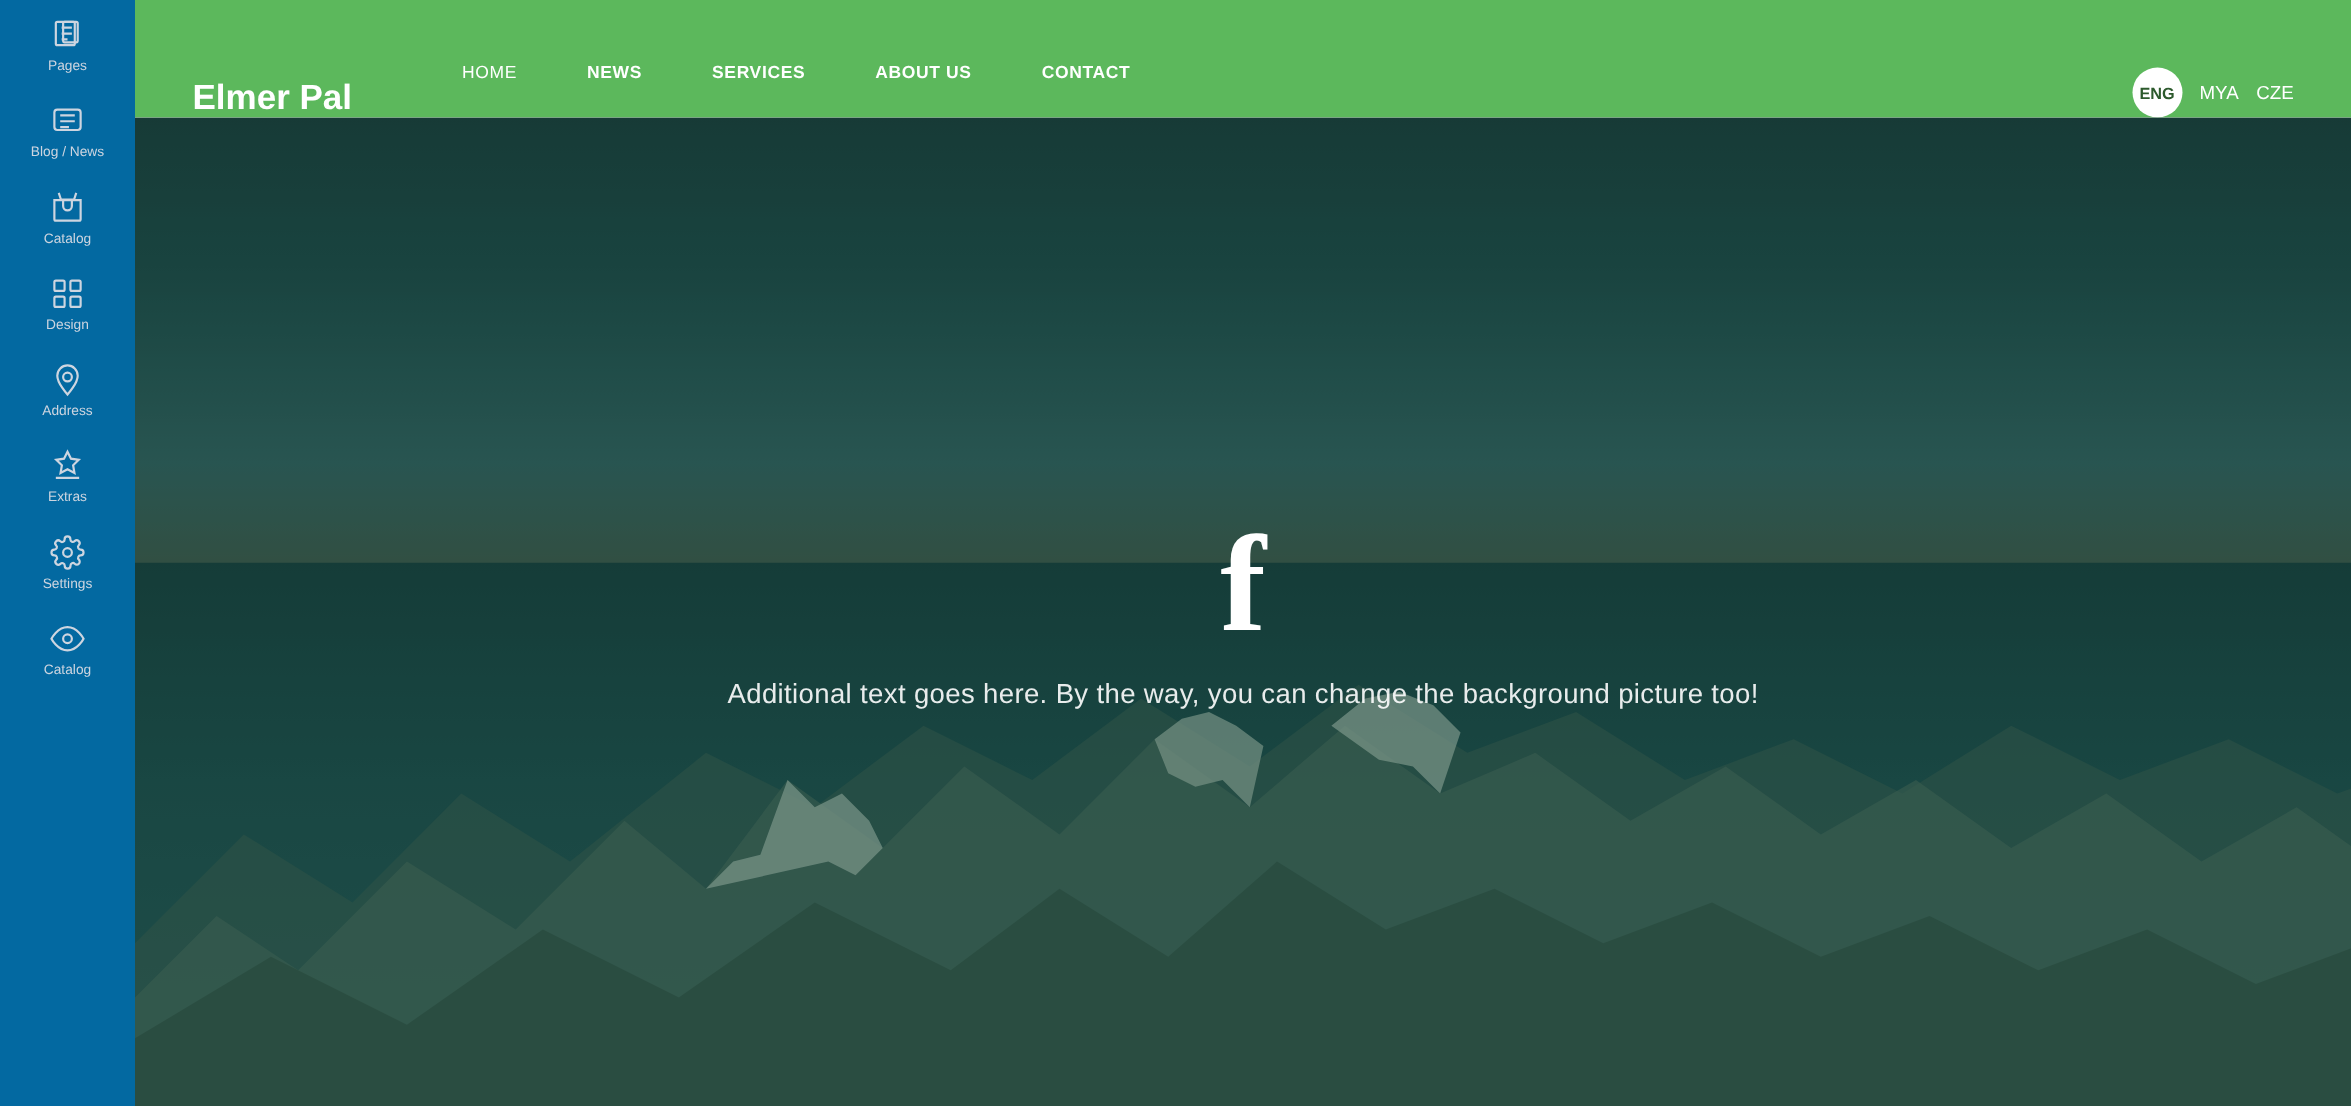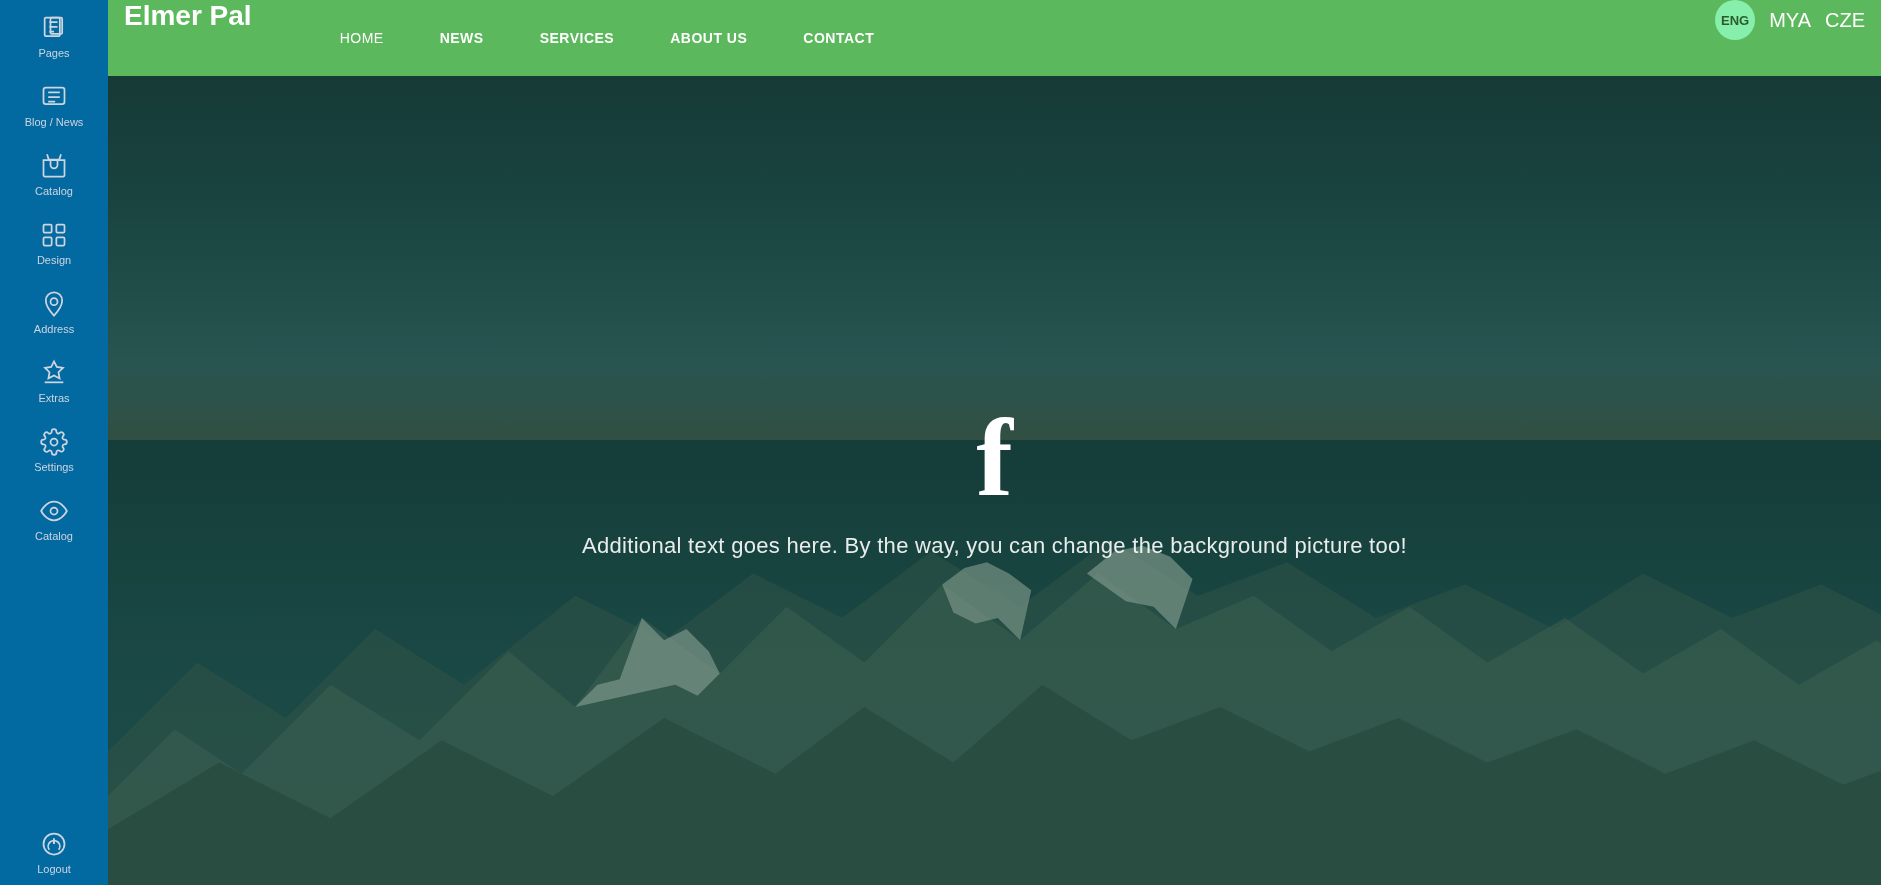--- a/index.html
+++ b/index.html
@@ -46,10 +46,10 @@
     
     .header {
       background: #5cb85c;
-      height: 76px;
-      display: flex;
-      align-items: flex-start;
-      padding: 0 16px;
+      height: 94px;
+      display: flex;
+      align-items: flex-end;
+      padding: 0 46px;
       flex-shrink: 0;
     }
     .header .logo {

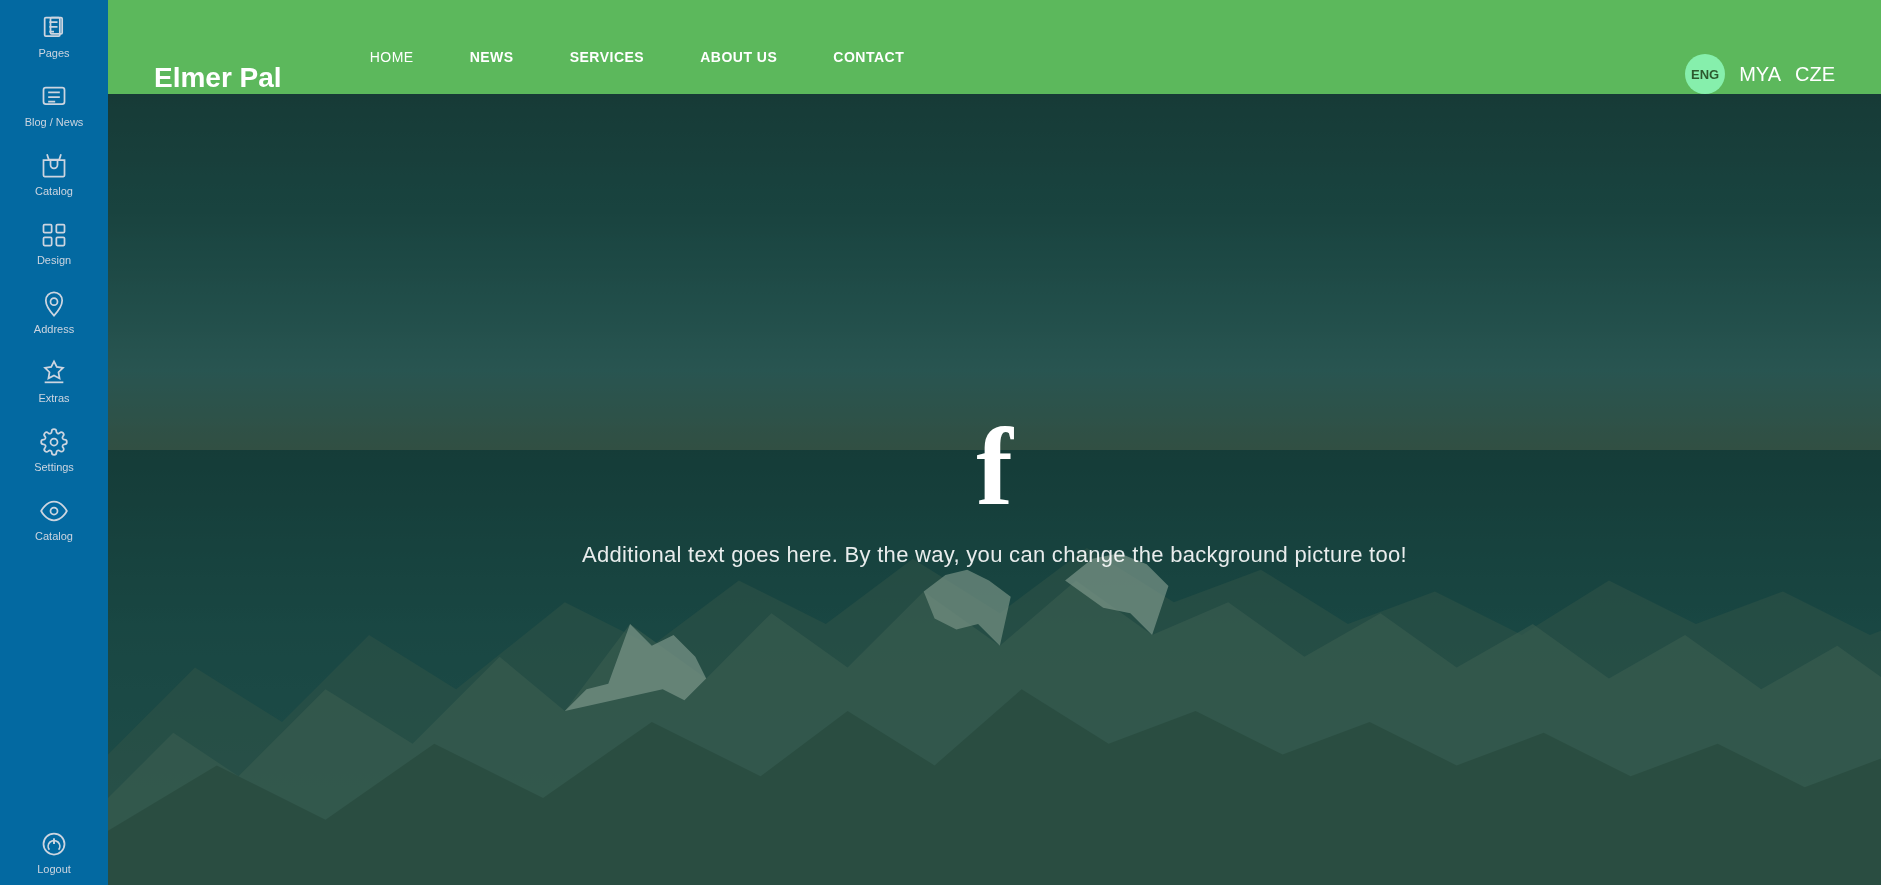--- a/index.html
+++ b/index.html
@@ -85,7 +85,7 @@
       margin-left: auto;
     }
     .lang-badge {
-      background: #86efac;
+      background: #ffffff;
       color: #2d5a2d;
       border-radius: 50%;
       width: 40px;

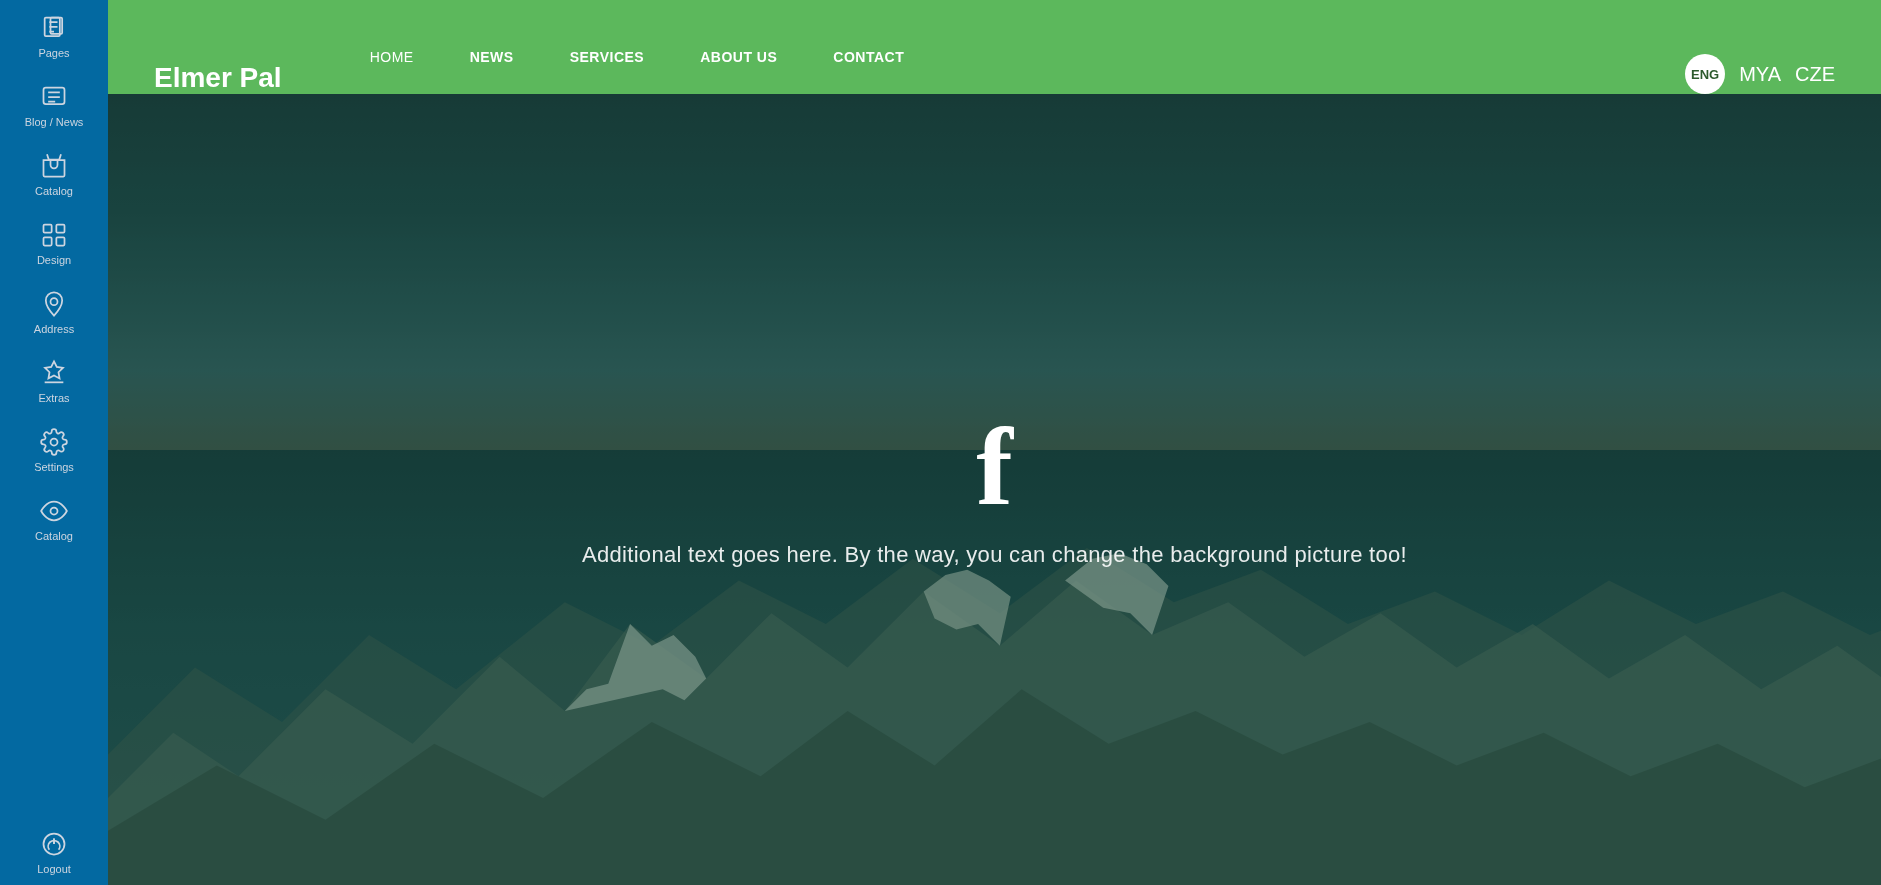--- a/index.html
+++ b/index.html
@@ -98,7 +98,7 @@
     }
     .lang-link {
       color: white;
-      font-size: 20px;
+      font-size: 15px;
       cursor: pointer;
       font-weight: 400;
     }

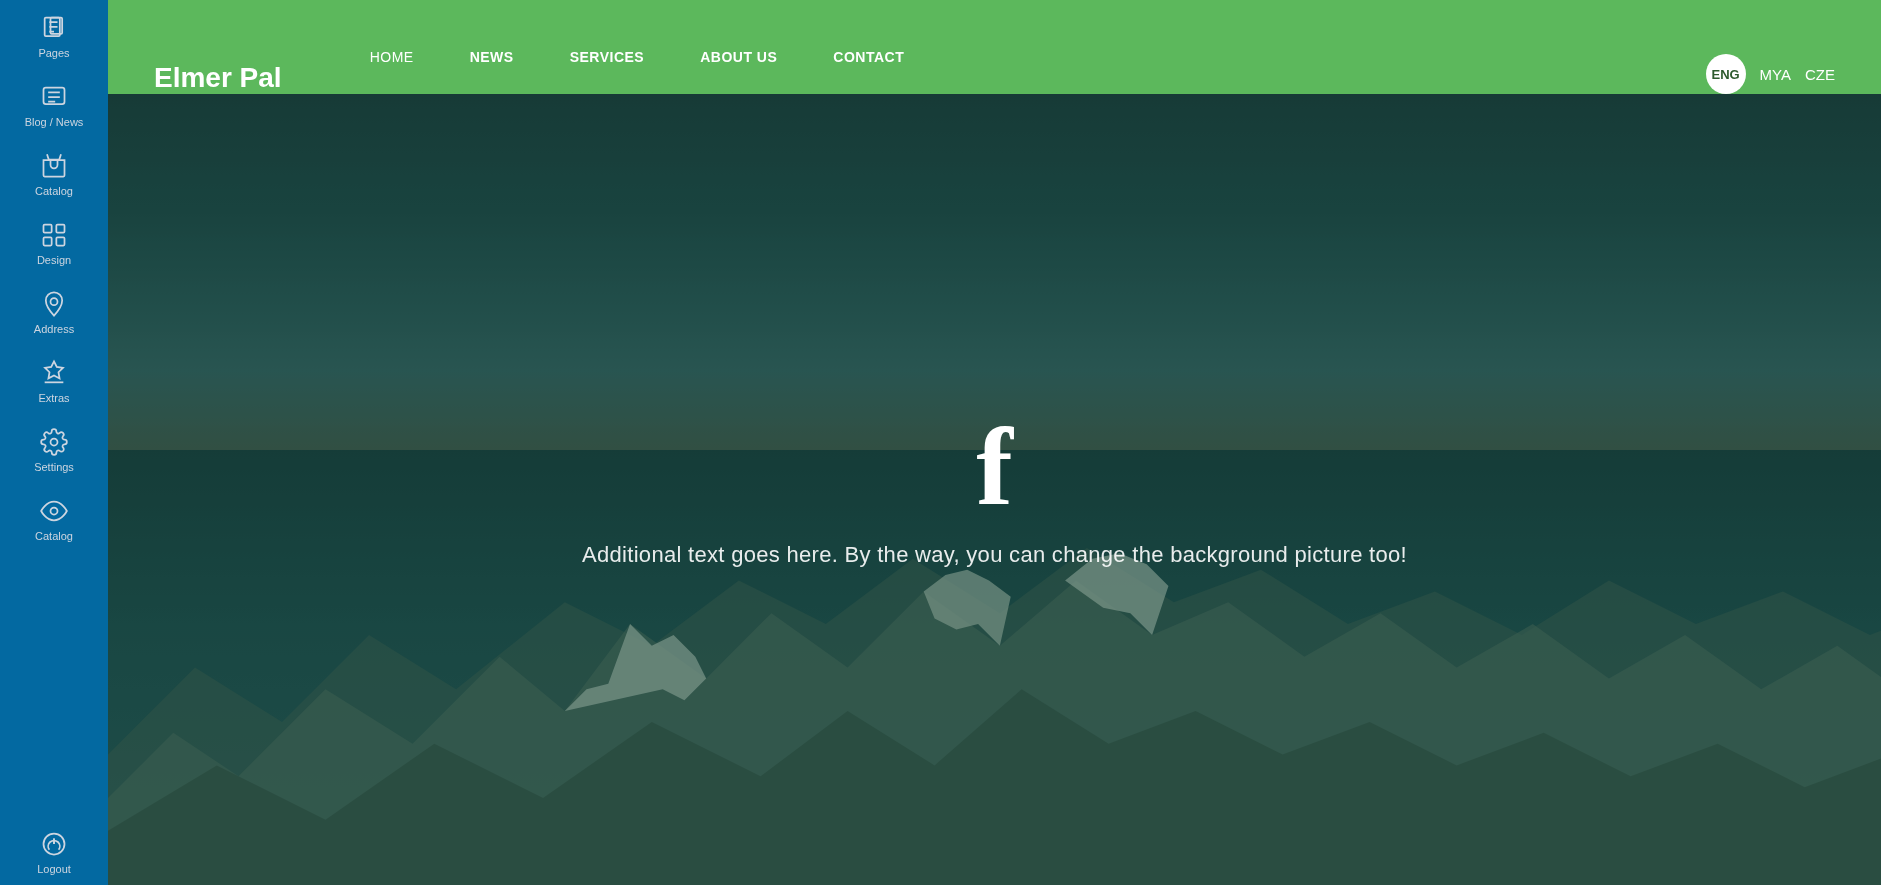--- a/index.html
+++ b/index.html
@@ -237,15 +237,6 @@
 
   <div class="sidebar-spacer"></div>
 
-  <div class="sidebar-item">
-    <svg viewBox="0 0 24 24">
-      <circle cx="12" cy="12" r="9"></circle>
-      <path d="M12 8v4M12 8l-.01 0"></path>
-      <line x1="12" y1="7" x2="12" y2="12"></line>
-      <path d="M8 17a5 5 0 118 0"></path>
-    </svg>
-    <span class="label">Logout</span>
-  </div>
 </div>
 
 <div class="main">

